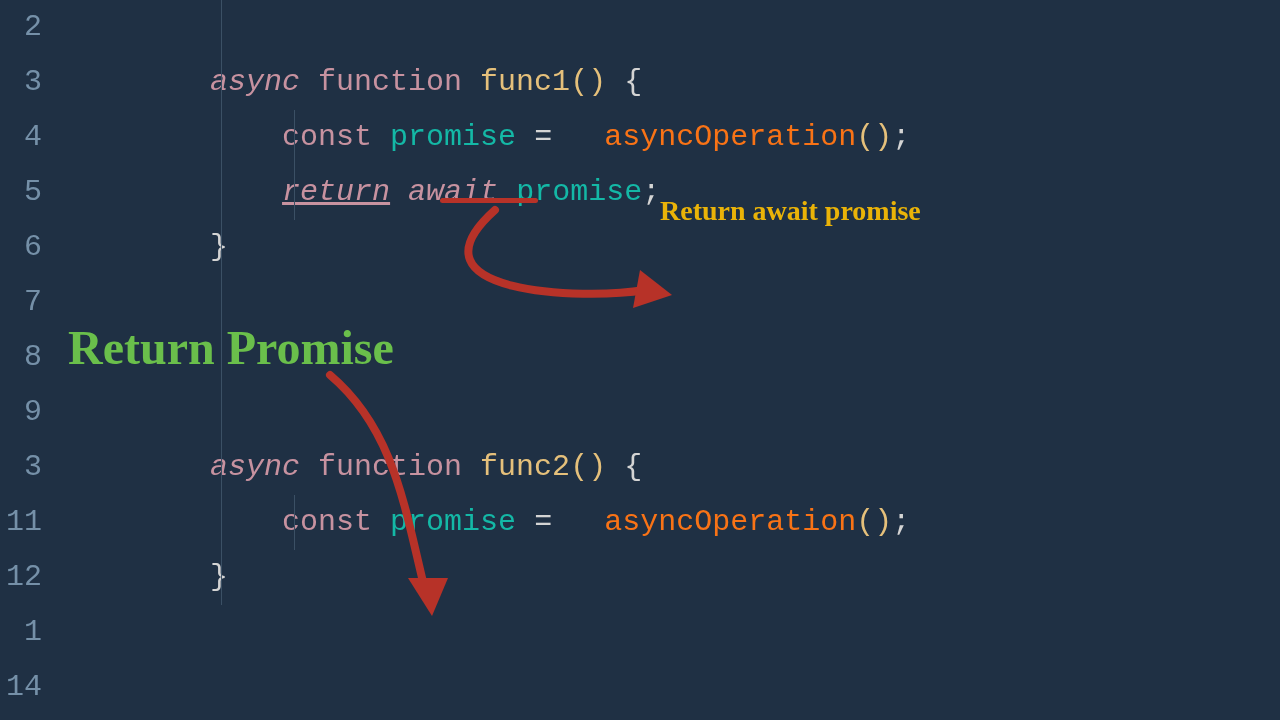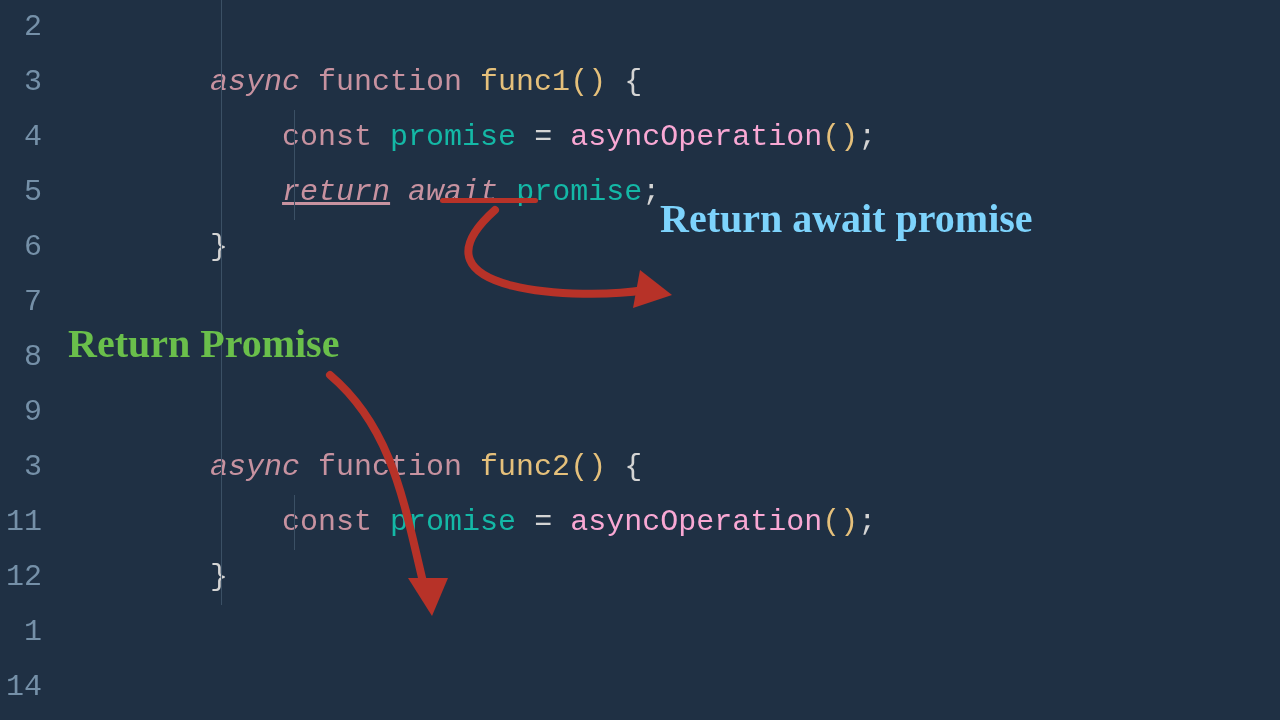--- a/index.html
+++ b/index.html
@@ -56,7 +56,7 @@
   .tok-brace    { color: #d4d4d4; }
   .tok-var      { color: #14b8a6; }
   .tok-op       { color: #d4d4d4; }
-  .tok-call     { color: #f9a8d4; }
+  .tok-call     { color: #f97316; margin-left: 34px; }
   .tok-return   { color: #c792a0; font-style: italic; text-decoration: underline; }
   .tok-await    { color: #c792a0; font-style: italic; }
   .tok-const    { color: #c792a0; }

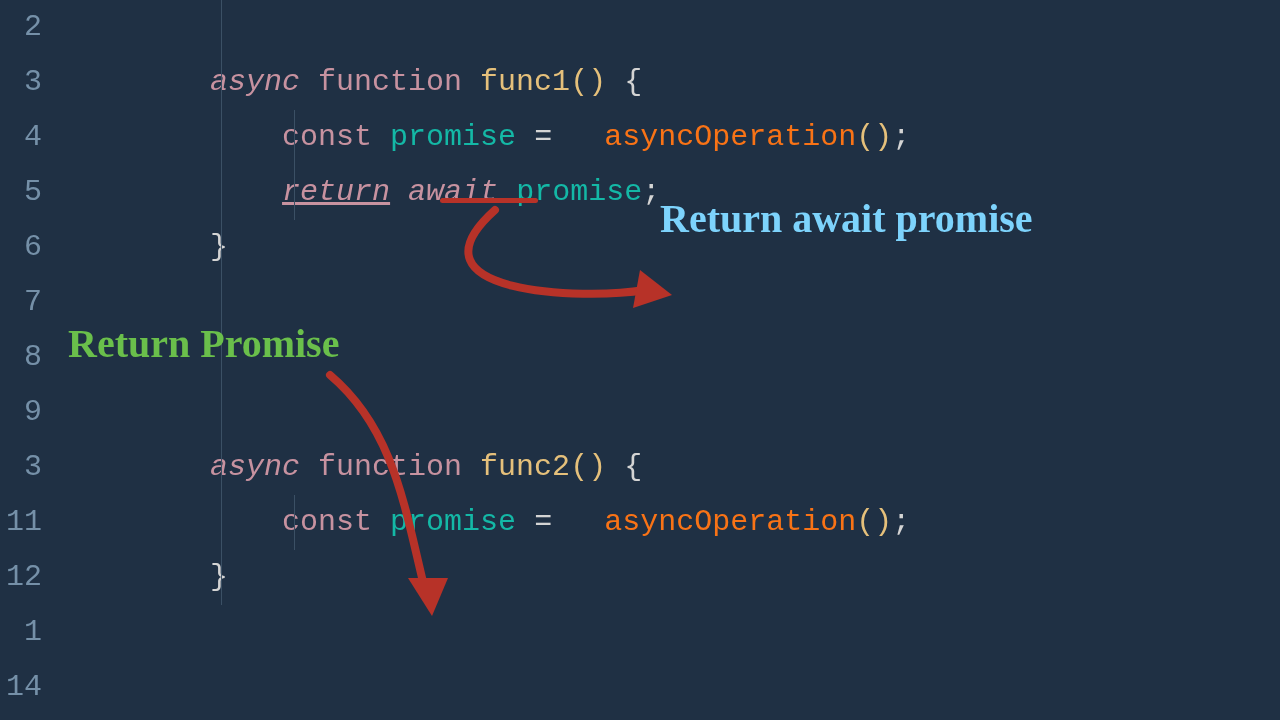--- a/index.html
+++ b/index.html
@@ -67,7 +67,7 @@
     font-weight: bold;
     pointer-events: none;
   }
-  .ann-orange { color: #7dd3fc; font-size: 40px; }
+  .ann-orange { color: #eab308; font-size: 28px; }
   .ann-green  { color: #6abf4b; font-size: 40px; }
 
   .underline {

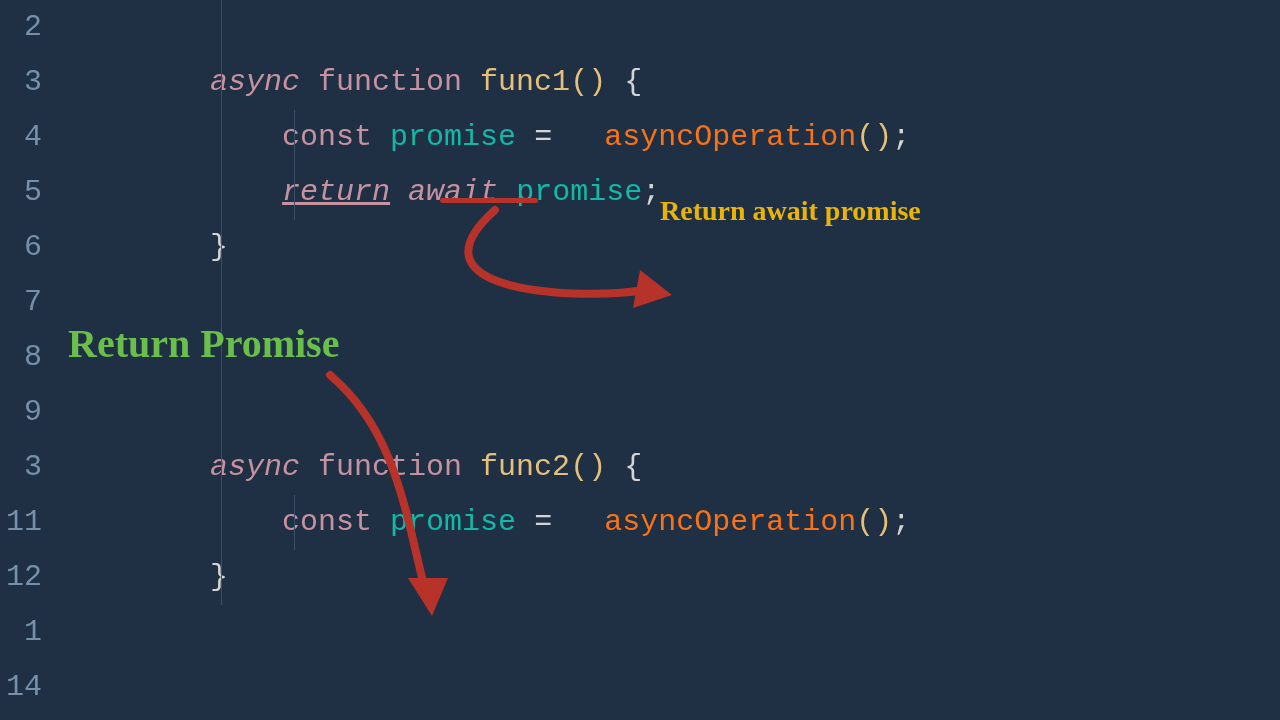--- a/index.html
+++ b/index.html
@@ -68,7 +68,7 @@
     pointer-events: none;
   }
   .ann-orange { color: #eab308; font-size: 28px; }
-  .ann-green  { color: #6abf4b; font-size: 40px; }
+  .ann-green  { color: #6abf4b; font-size: 48px; }
 
   .underline {
     position: absolute;

